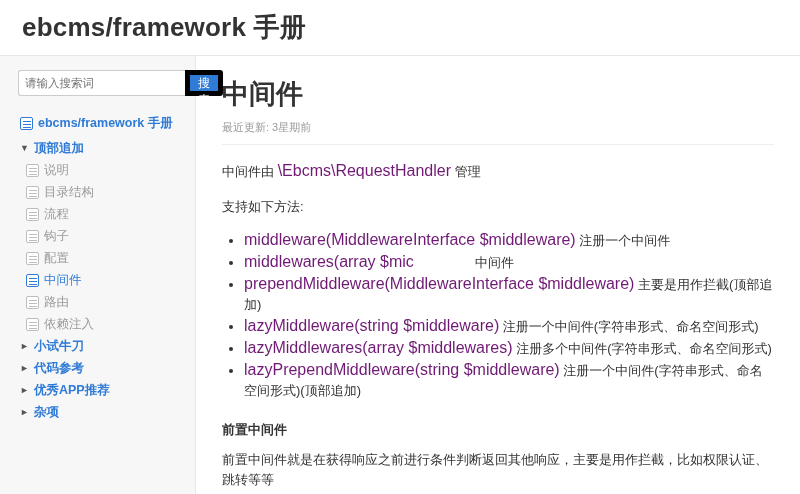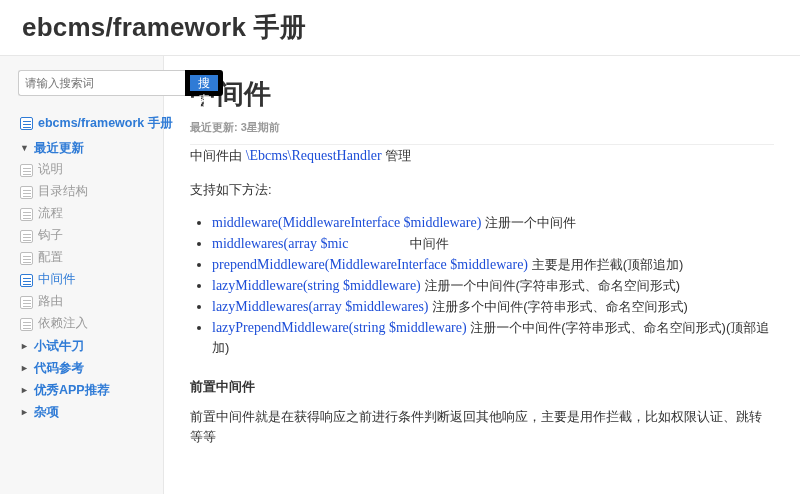--- a/index.html
+++ b/index.html
@@ -36,7 +36,7 @@
 
   
   .sidebar {
-    width: 164px;
+    width: 196px;
     background: #f7f7f7;
     border-right: 1px solid #e7e7e7;
     padding: 14px 0 0 0;

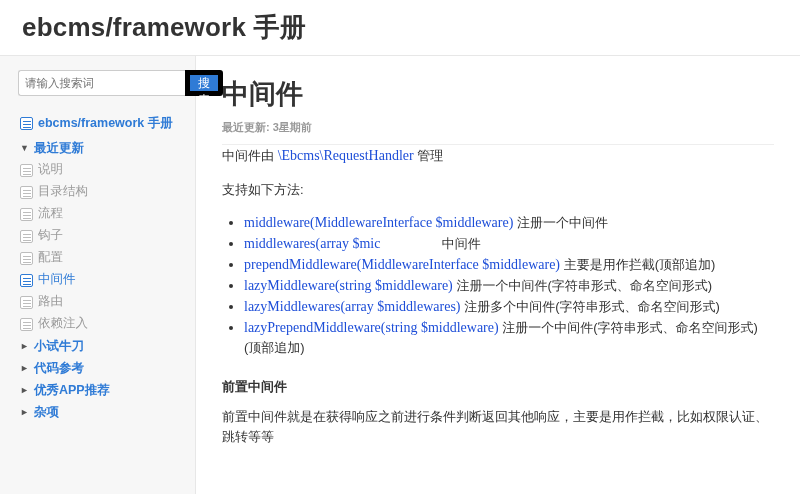--- a/index.html
+++ b/index.html
@@ -146,7 +146,7 @@
     color: #999;
     border-bottom: 1px solid #eee;
     padding-bottom: 9px;
-    font-weight: bold;
+    margin-bottom: 14px;
   }
   .para { margin: 0 0 13px 0; font-size: 13px; line-height: 1.55; color: #333; }
   .para.bold { font-weight: bold; }

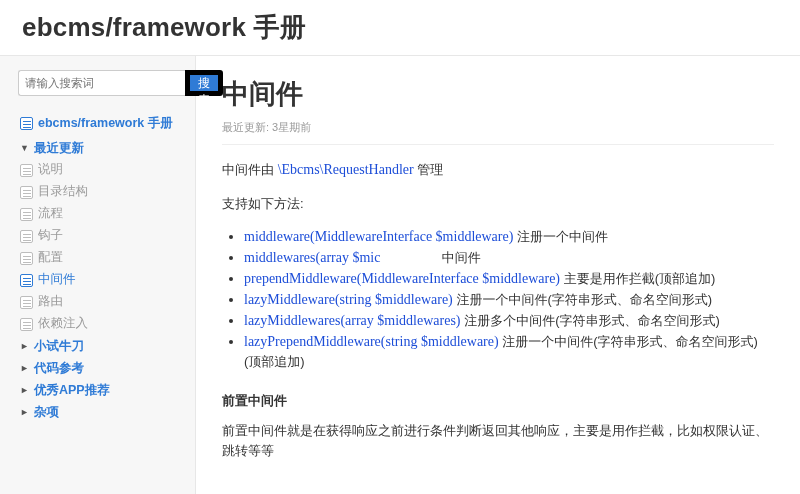--- a/index.html
+++ b/index.html
@@ -195,7 +195,7 @@
 
       <div class="nav-item nav-top">
         <span class="caret">▼</span>
-        <span>最近更新</span>
+        <span>顶部追加</span>
       </div>
 
       <div class="nav-item nav-child">

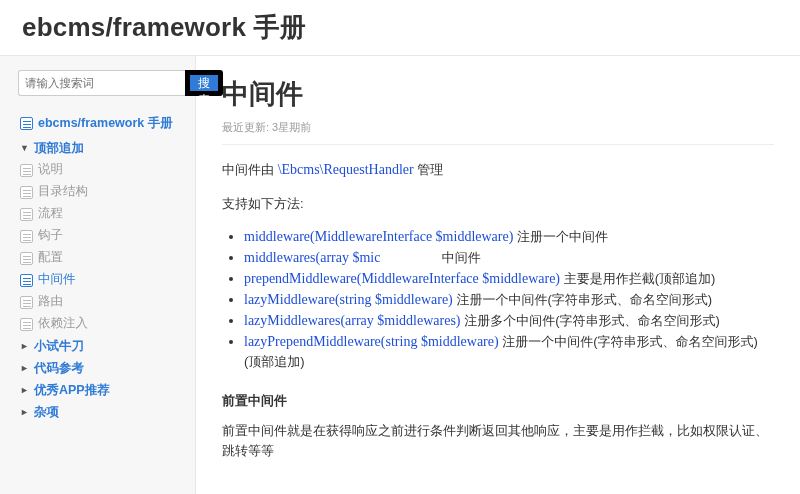--- a/index.html
+++ b/index.html
@@ -93,9 +93,8 @@
     font-weight: bold;
   }
   .nav-child {
-    padding-left: 20px;
+    padding-left: 26px;
     color: #9a9a9a;
-    font-family: Liberation Mono, monospace;
   }
   .nav-child.active { color: #2f7bd6; }
   .caret {

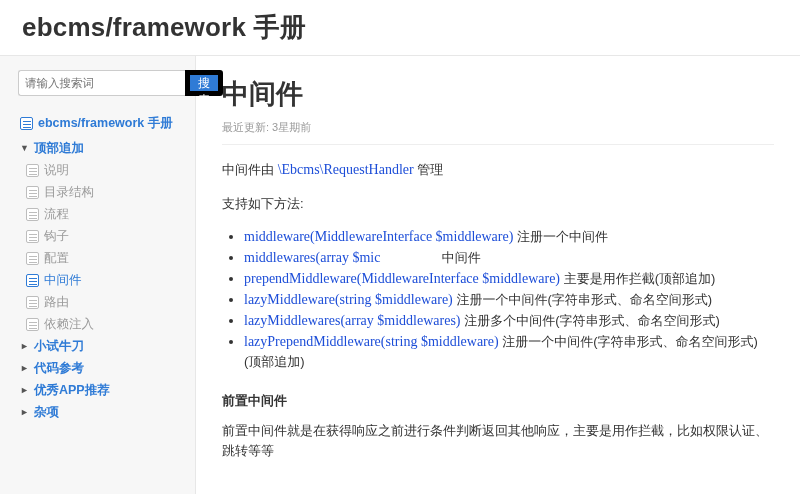--- a/index.html
+++ b/index.html
@@ -151,9 +151,9 @@
   .para.bold { font-weight: bold; }
   .sub-head { font-weight: bold; font-size: 13px; margin: 16px 0 11px 0; color: #333; }
   code, .code {
-    font-family: Liberation Serif, serif;
-    color: #1d4ed8;
-    font-size: 14px;
+    font-family: Liberation Sans, sans-serif;
+    color: #701a75;
+    font-size: 16px;
   }
   ul.list {
     margin: 0 0 20px 0;

